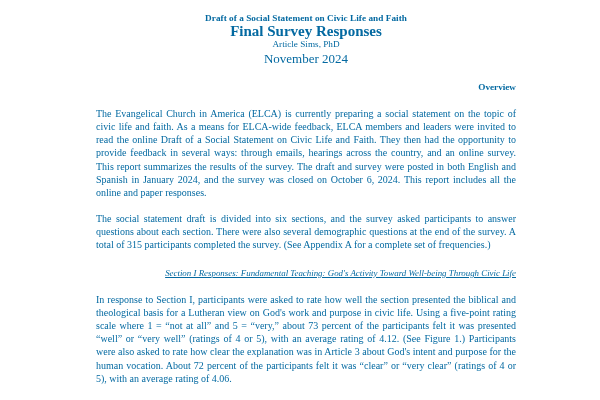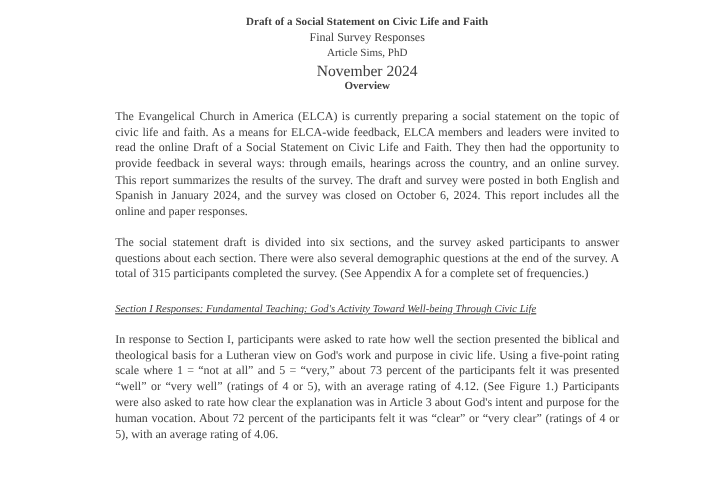--- a/index.html
+++ b/index.html
@@ -14,7 +14,7 @@
     background: #ffffff;
     overflow: hidden;
     font-family: "Liberation Serif", "DejaVu Serif", serif;
-    color: #404040;
+    color: #0369a1;
     -webkit-font-smoothing: none;
   }
   .content {

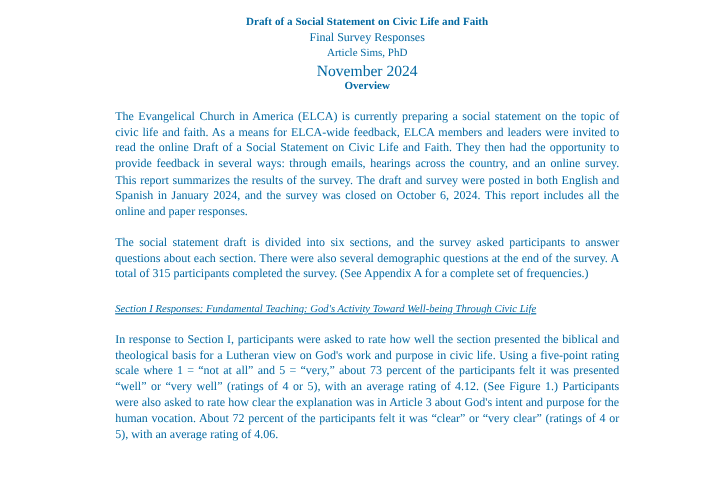--- a/index.html
+++ b/index.html
@@ -34,8 +34,8 @@
     letter-spacing: 0.05px;
   }
   .doc-subtitle {
-    font-size: 10px;
-    font-weight: normal;
+    font-size: 15px;
+    font-weight: bold;
     line-height: 13.2px;
   }
   .doc-author {

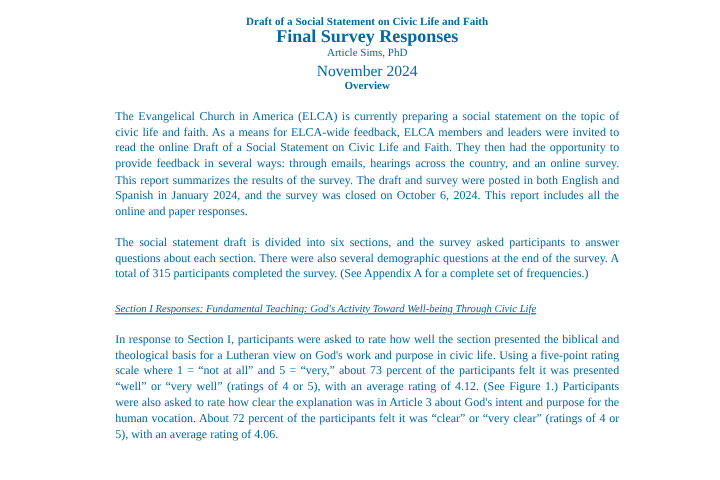--- a/index.html
+++ b/index.html
@@ -52,7 +52,8 @@
     font-size: 9.2px;
     font-weight: bold;
     line-height: 13.2px;
-    text-align: center;
+    text-align: right;
+    margin-top: 16px;
   }
   .subsection-heading {
     font-size: 8.9px;

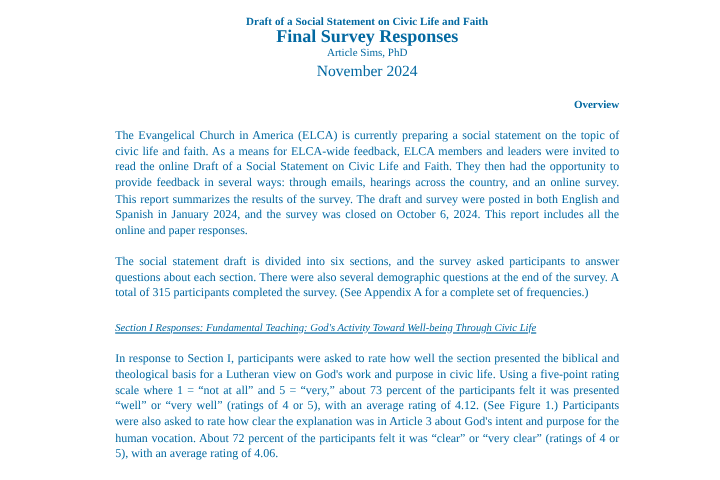--- a/index.html
+++ b/index.html
@@ -61,7 +61,7 @@
     font-weight: normal;
     line-height: 13.2px;
     text-decoration: underline;
-    text-align: left;
+    text-align: right;
     margin-top: 15px;
     white-space: nowrap;
   }

